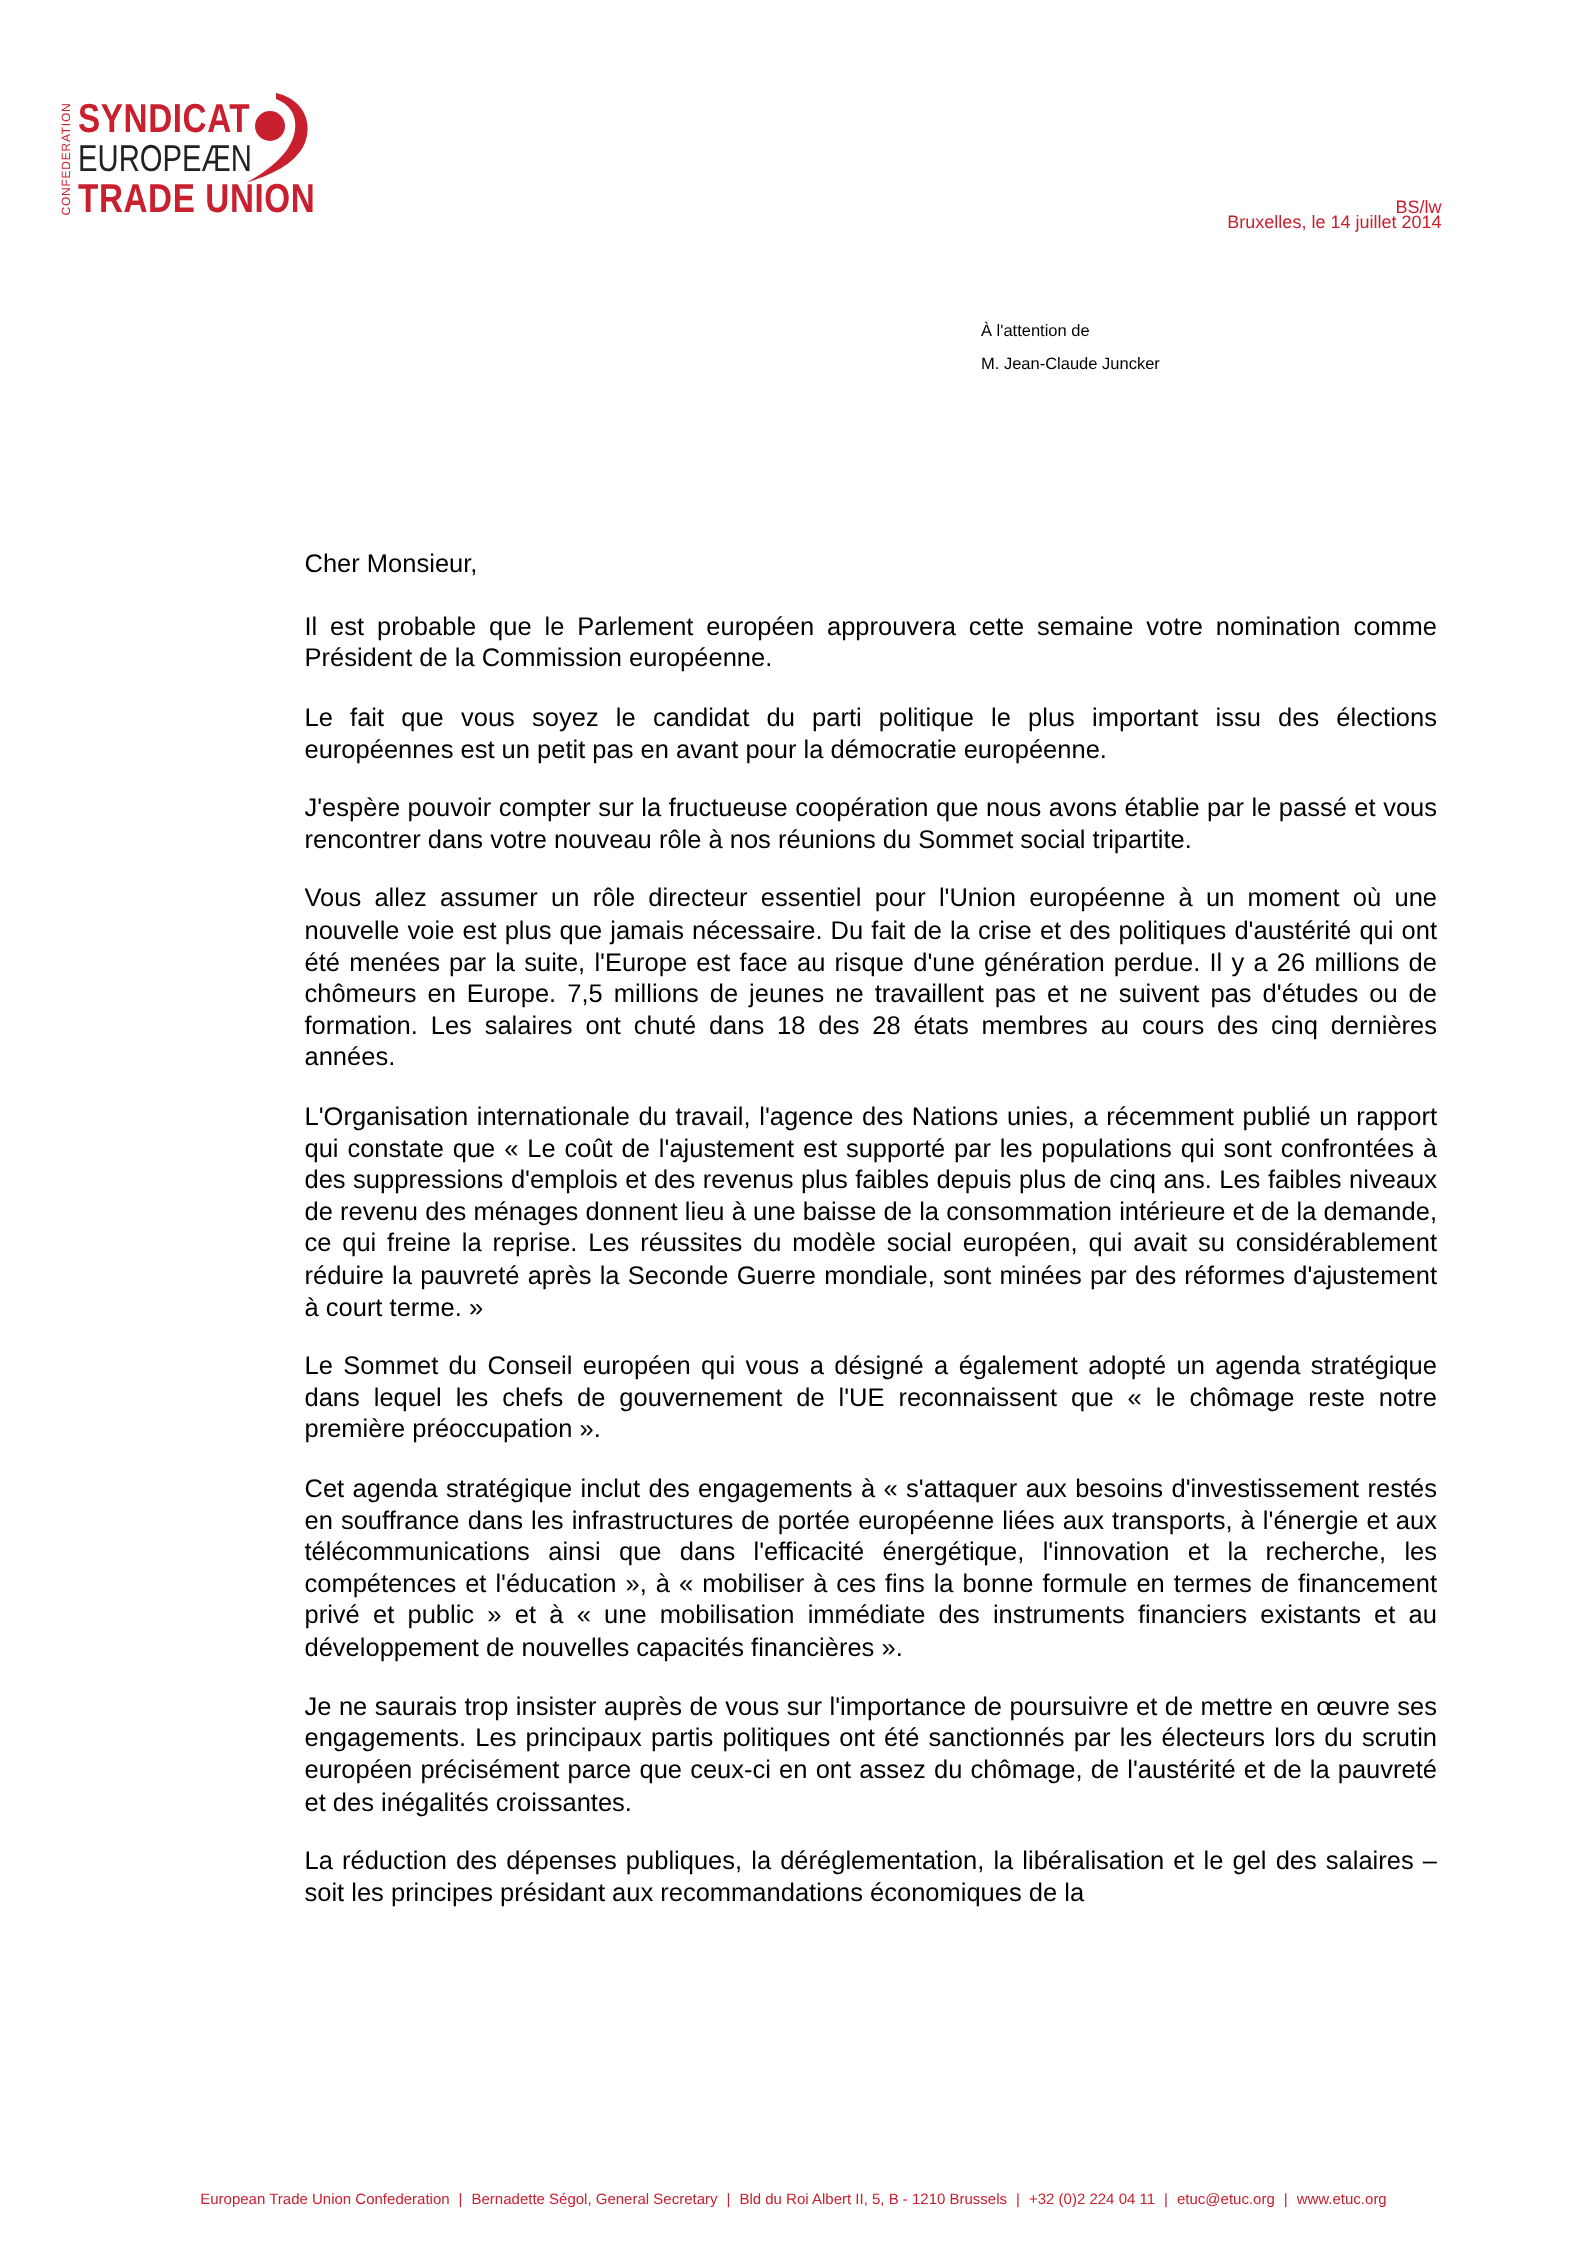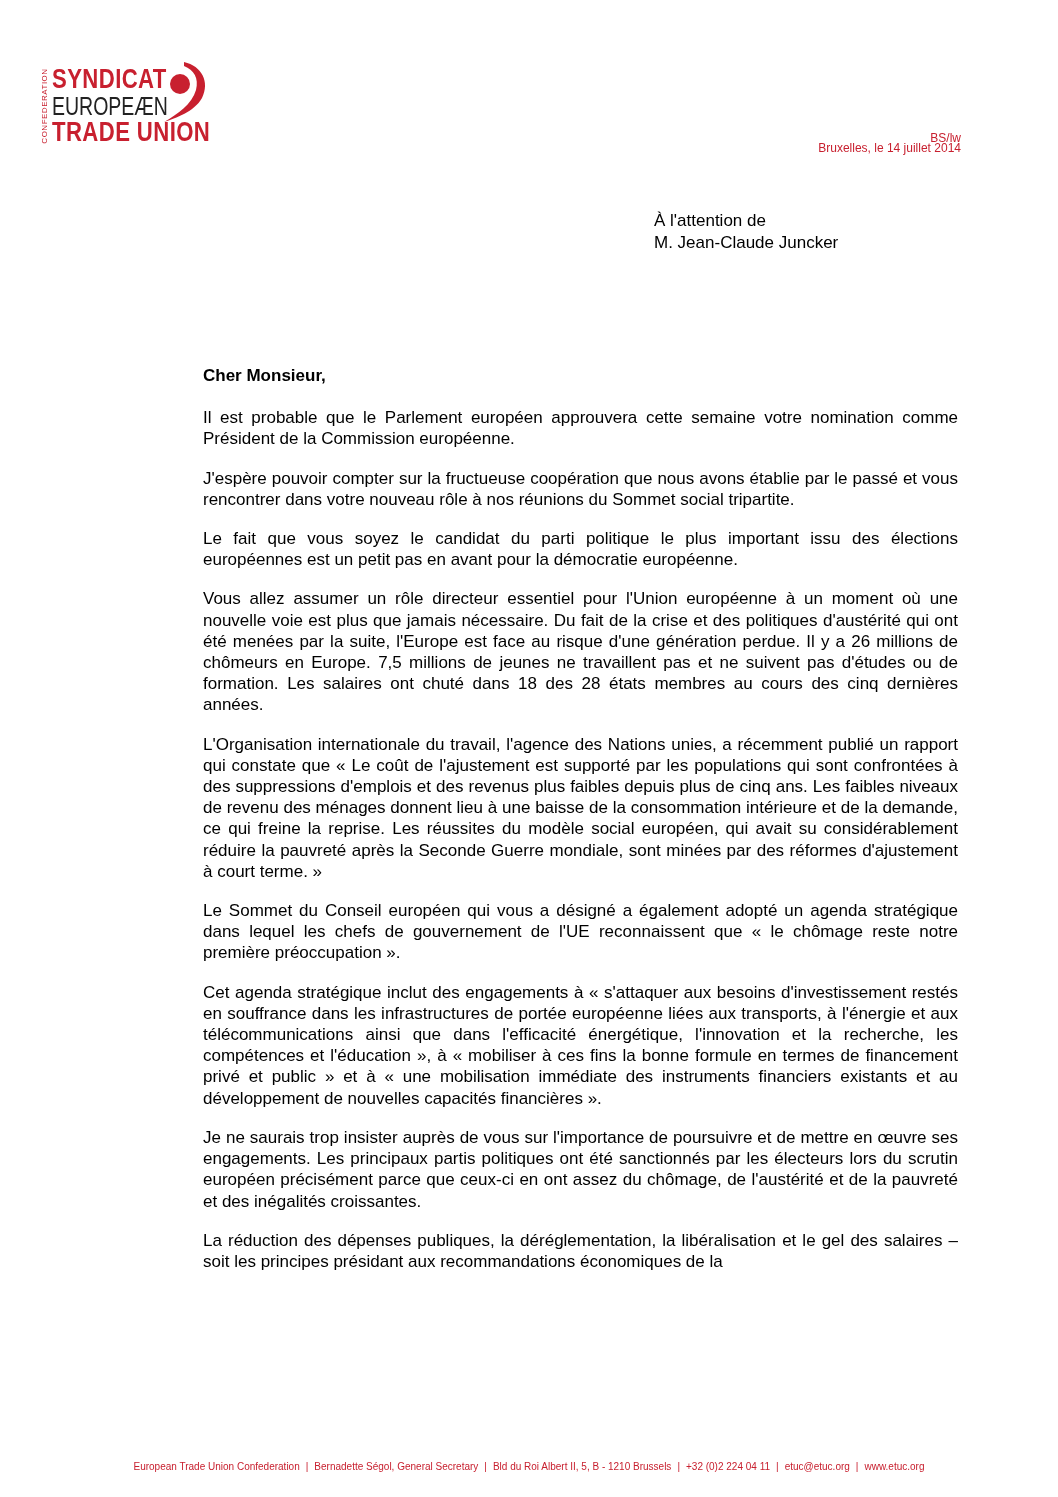--- a/index.html
+++ b/index.html
@@ -15,7 +15,7 @@
     .ref { position: absolute; right: 97px; text-align: right; font-size: 12px; color: #c8202f; }
     .ref.r1 { top: 120px; margin-top: 11px; }
     .ref.r2 { top: 141px; }
-    .addressee { position: absolute; left: 654px; top: 210px; font-size: 17px; line-height: 22px; }
+    .addressee { position: absolute; left: 654px; top: 210px; font-size: 11px; line-height: 22px; }
     .body { position: absolute; left: 203px; top: 365px; width: 755px; font-size: 17px; line-height: 21.2px; }
     .body p { margin: 0 0 18px 0; text-align: justify; }
     .body p.salutation { margin-bottom: 21px; font-weight: bold; }

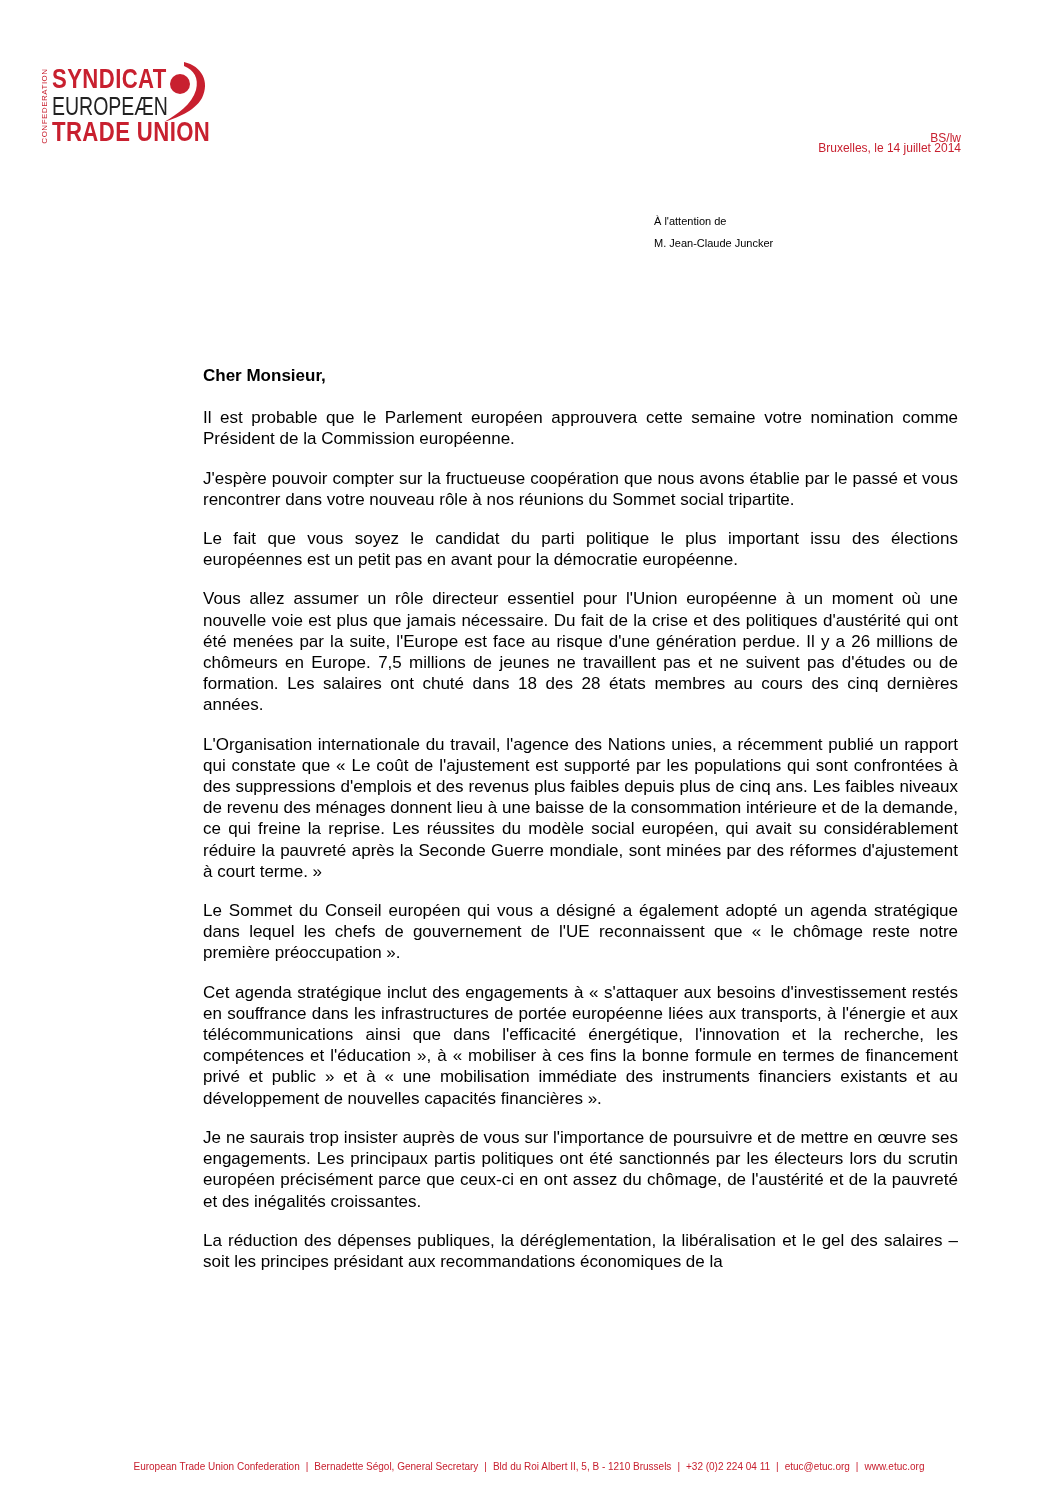--- a/index.html
+++ b/index.html
@@ -18,7 +18,7 @@
     .addressee { position: absolute; left: 654px; top: 210px; font-size: 11px; line-height: 22px; }
     .body { position: absolute; left: 203px; top: 365px; width: 755px; font-size: 17px; line-height: 21.2px; }
     .body p { margin: 0 0 18px 0; text-align: justify; }
-    .body p.salutation { margin-bottom: 21px; font-weight: bold; }
+    .body p.salutation { margin-bottom: 21px; }
     .footer { position: absolute; left: 0; width: 1058px; top: 1461px; text-align: center; font-size: 10px; color: #c8202f; white-space: nowrap; }
     .footer .sep { margin: 0 6px; }
   </style>

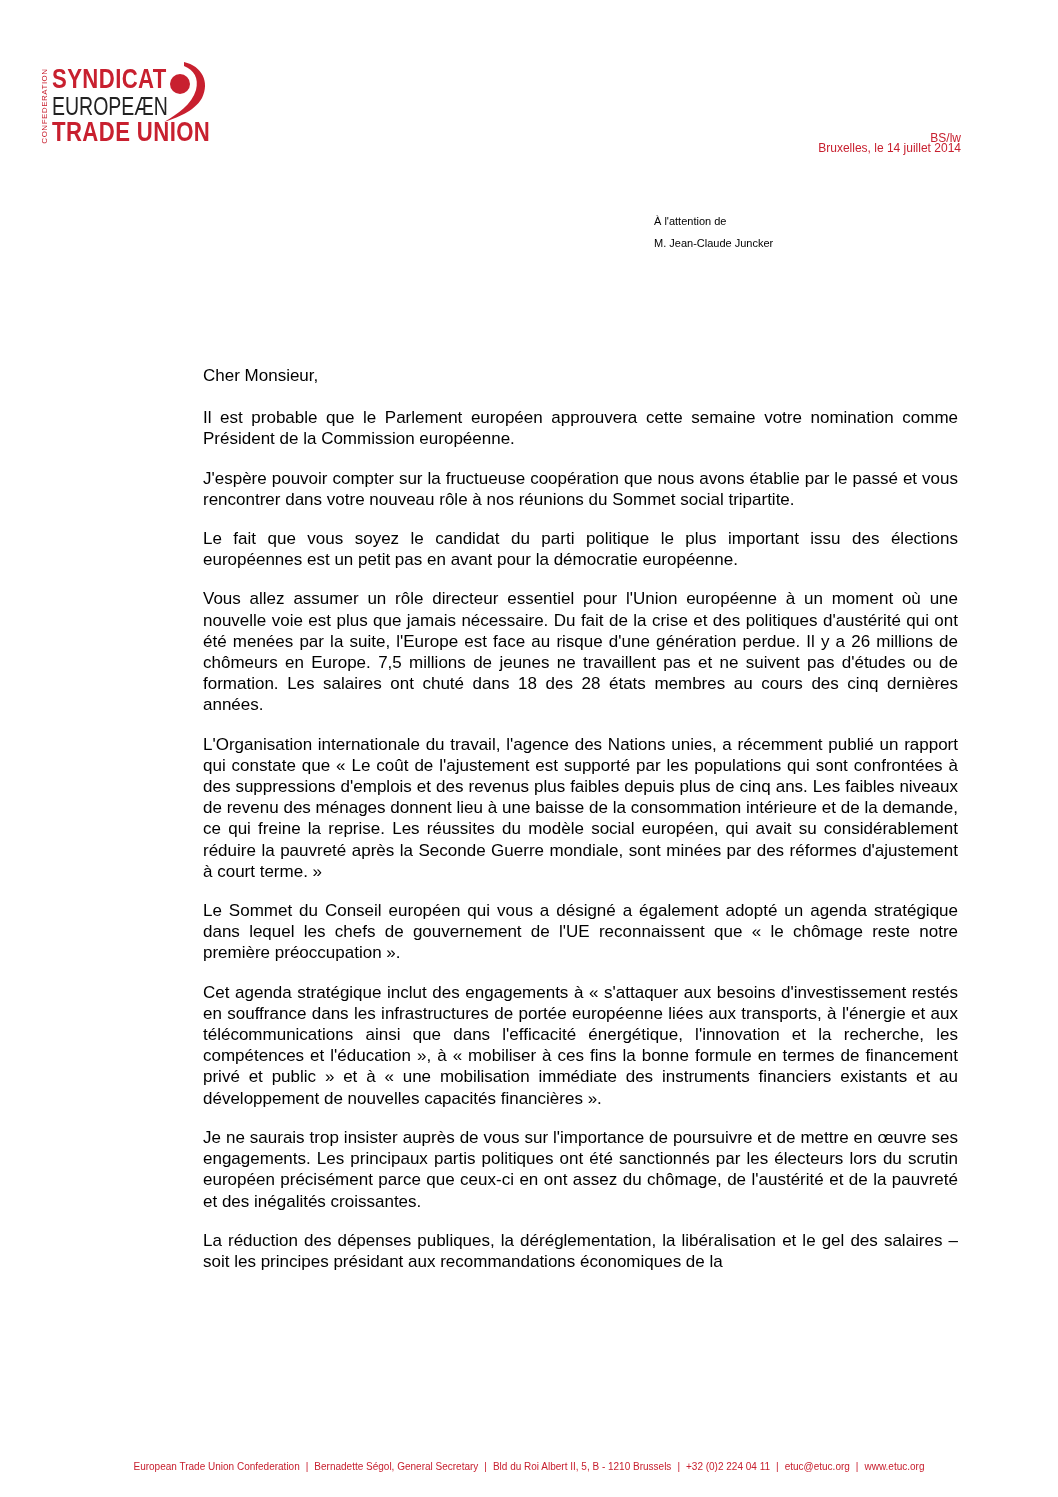--- a/index.html
+++ b/index.html
@@ -49,8 +49,8 @@
 <div class="body">
   <p class="salutation">Cher Monsieur,</p>
   <p>Il est probable que le Parlement européen approuvera cette semaine votre nomination comme Président de la Commission européenne.</p>
+  <p>Le fait que vous soyez le candidat du parti politique le plus important issu des élections européennes est un petit pas en avant pour la démocratie européenne.</p>
   <p>J'espère pouvoir compter sur la fructueuse coopération que nous avons établie par le passé et vous rencontrer dans votre nouveau rôle à nos réunions du Sommet social tripartite.</p>
-  <p>Le fait que vous soyez le candidat du parti politique le plus important issu des élections européennes est un petit pas en avant pour la démocratie européenne.</p>
   <p>Vous allez assumer un rôle directeur essentiel pour l'Union européenne à un moment où une nouvelle voie est plus que jamais nécessaire. Du fait de la crise et des politiques d'austérité qui ont été menées par la suite, l'Europe est face au risque d'une génération perdue. Il y a 26 millions de chômeurs en Europe. 7,5 millions de jeunes ne travaillent pas et ne suivent pas d'études ou de formation. Les salaires ont chuté dans 18 des 28 états membres au cours des cinq dernières années.</p>
   <p>L'Organisation internationale du travail, l'agence des Nations unies, a récemment publié un rapport qui constate que « Le coût de l'ajustement est supporté par les populations qui sont confrontées à des suppressions d'emplois et des revenus plus faibles depuis plus de cinq ans. Les faibles niveaux de revenu des ménages donnent lieu à une baisse de la consommation intérieure et de la demande, ce qui freine la reprise. Les réussites du modèle social européen, qui avait su considérablement réduire la pauvreté après la Seconde Guerre mondiale, sont minées par des réformes d'ajustement à court terme. »</p>
   <p>Le Sommet du Conseil européen qui vous a désigné a également adopté un agenda stratégique dans lequel les chefs de gouvernement de l'UE reconnaissent que « le chômage reste notre première préoccupation ».</p>

